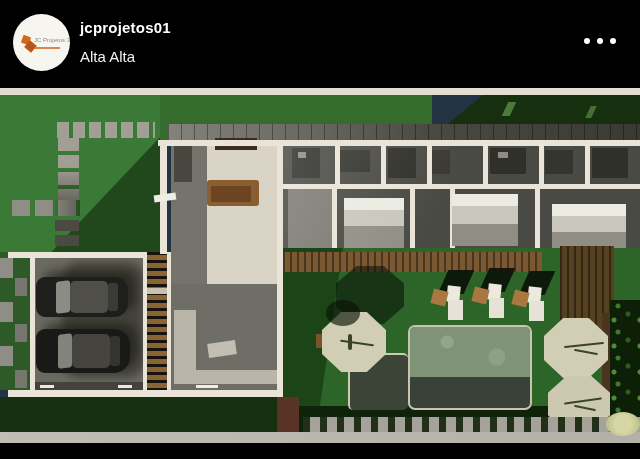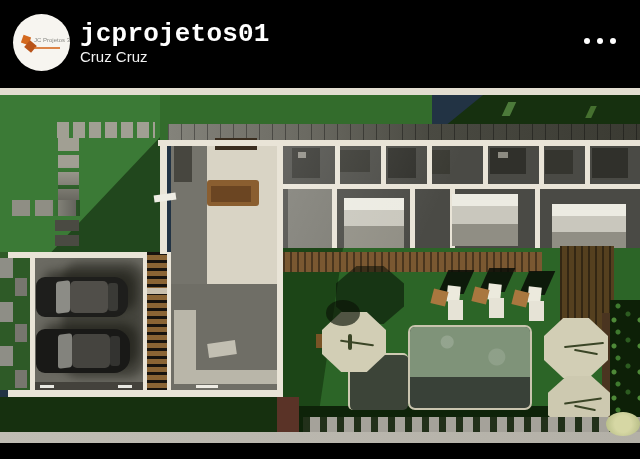--- a/index.html
+++ b/index.html
@@ -27,7 +27,7 @@
   .avatar .mark2{position:absolute;left:13px;top:28px;width:9px;height:9px;background:#b9541a;transform:rotate(40deg);}
   .avatar .logo-text{position:absolute;left:21px;top:23px;font-size:6px;color:#8a8a85;white-space:nowrap;}
   .avatar .logo-line{position:absolute;left:21px;top:33px;width:26px;height:2px;background:var(--logo-orange);opacity:.8;}
-  .username{position:absolute;left:80px;top:19px;font-size:26px;font-weight:700;color:var(--text);letter-spacing:.2px;font-family:Liberation Mono, monospace;}
+  .username{position:absolute;left:80px;top:19px;font-size:15px;font-weight:700;color:var(--text);letter-spacing:.2px;}
   .location{position:absolute;left:80px;top:48px;font-size:15px;font-weight:400;color:#f2f2f2;}
   .dots{position:absolute;right:22px;top:37px;width:34px;height:8px;}
   .dots i{position:absolute;top:1px;width:6px;height:6px;border-radius:50%;background:#fff;}

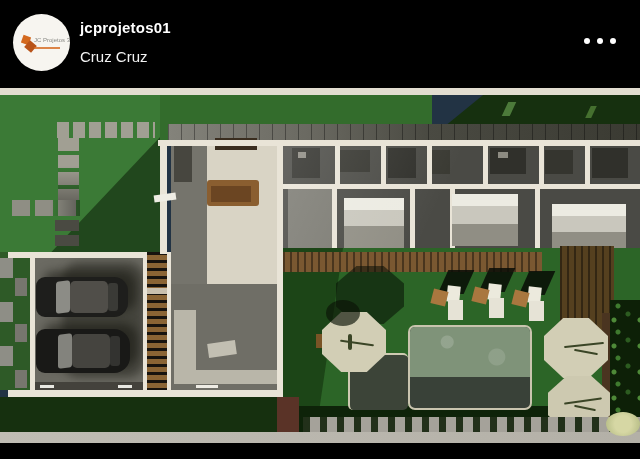--- a/index.html
+++ b/index.html
@@ -53,7 +53,7 @@
       <span class="logo-line"></span>
     </div>
     <div class="username">jcprojetos01</div>
-    <div class="location">Cruz Cruz</div>
+    <div class="location">Alta Alta</div>
     <div class="dots">
       <i></i>
         <i></i>

